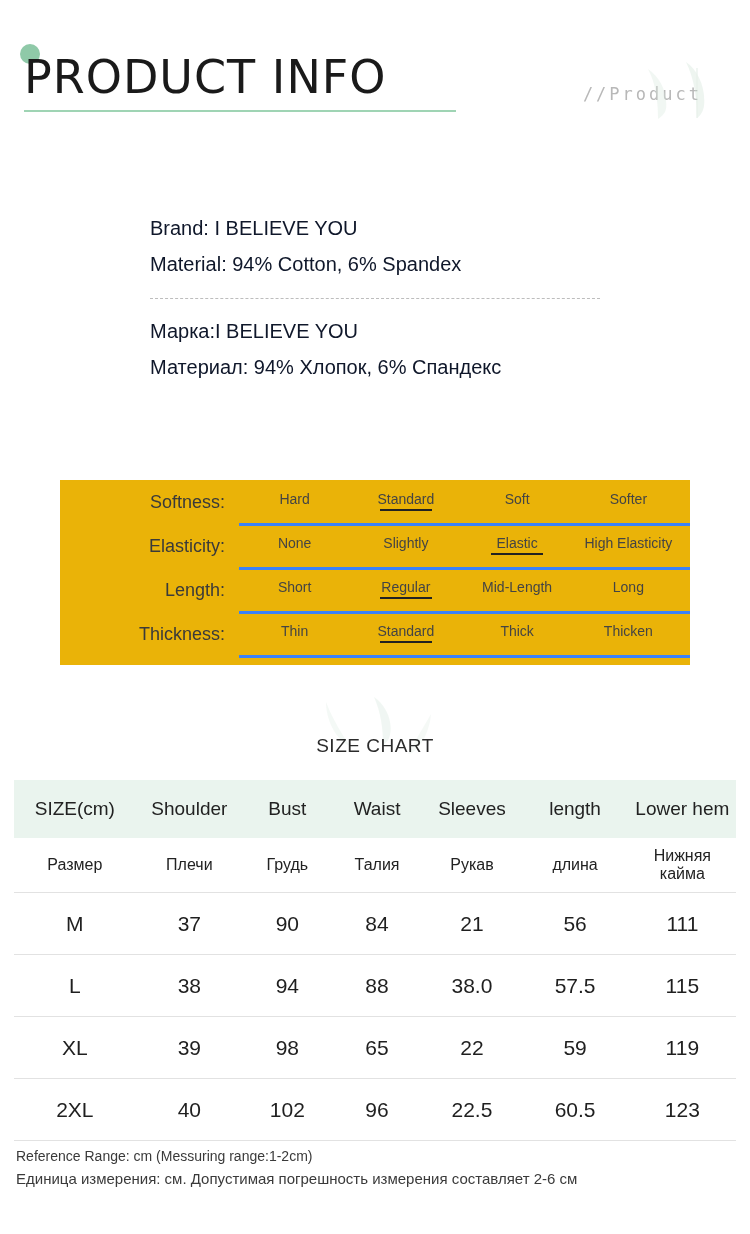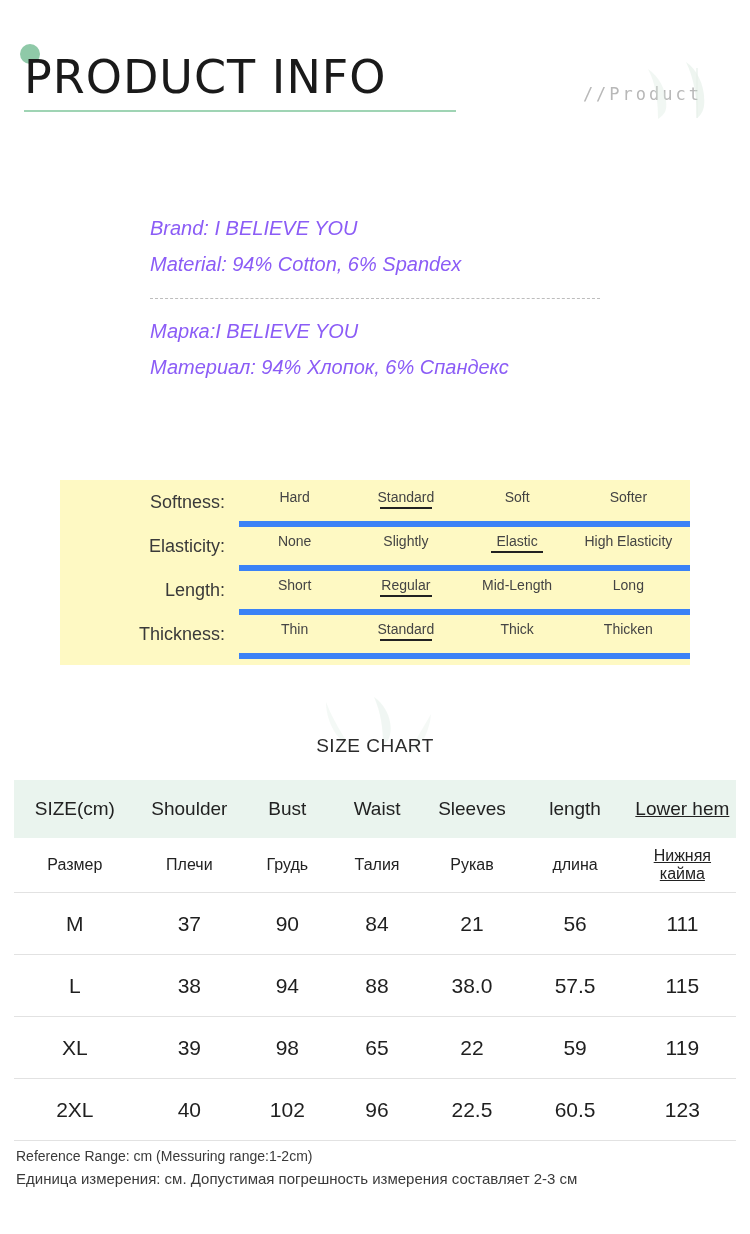--- a/index.html
+++ b/index.html
@@ -74,8 +74,7 @@
   .info-line {
     font-size: 20px;
     line-height: 36px;
-    color: #8b5cf6;
-    font-style: italic;
+    color: #0f172a;
   }
   .info-divider {
     margin: 16px 0 14px 0;

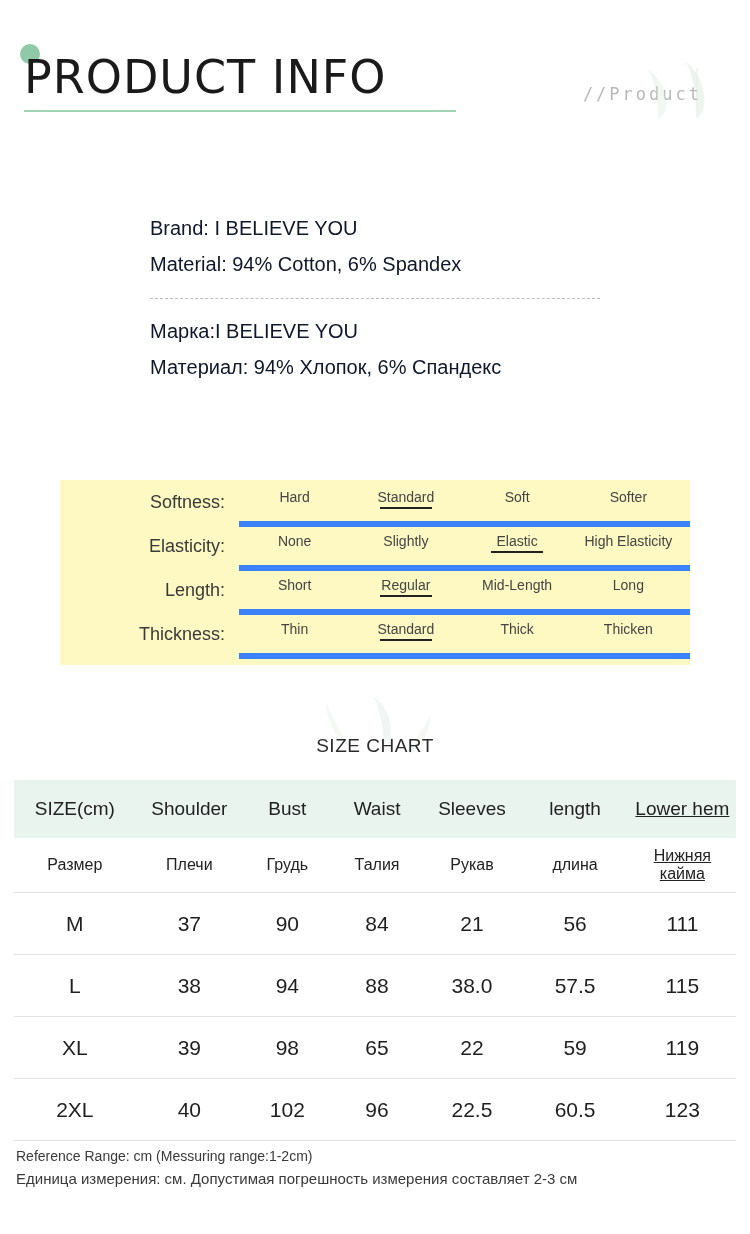--- a/index.html
+++ b/index.html
@@ -89,7 +89,7 @@
     top: 480px;
     width: 630px;
     height: 185px;
-    background: #fef9c3;
+    background: #eab308;
   }
   .attr-row {
     display: flex;

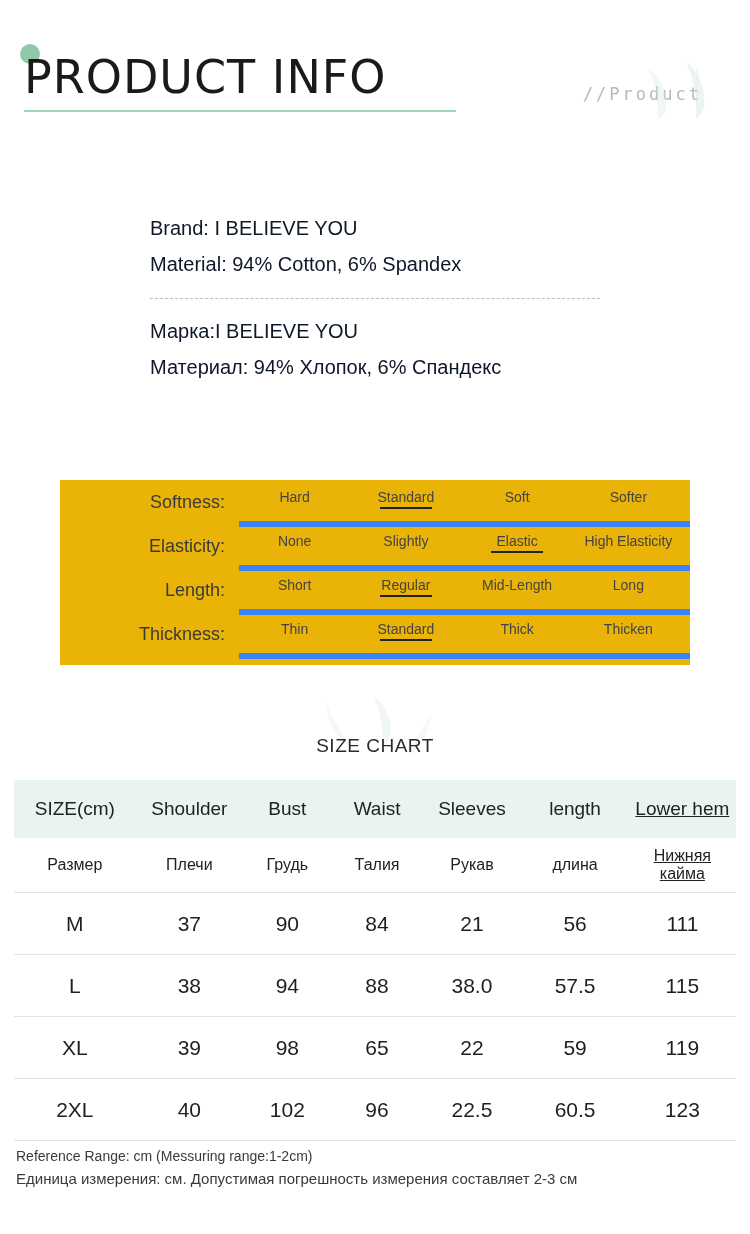--- a/index.html
+++ b/index.html
@@ -108,7 +108,7 @@
     flex: 1;
     display: flex;
     align-items: center;
-    border-bottom: 6px solid #3b82f6;
+    border-bottom: 3px solid #3b82f6;
     height: 44px;
     padding-right: 6px;
   }

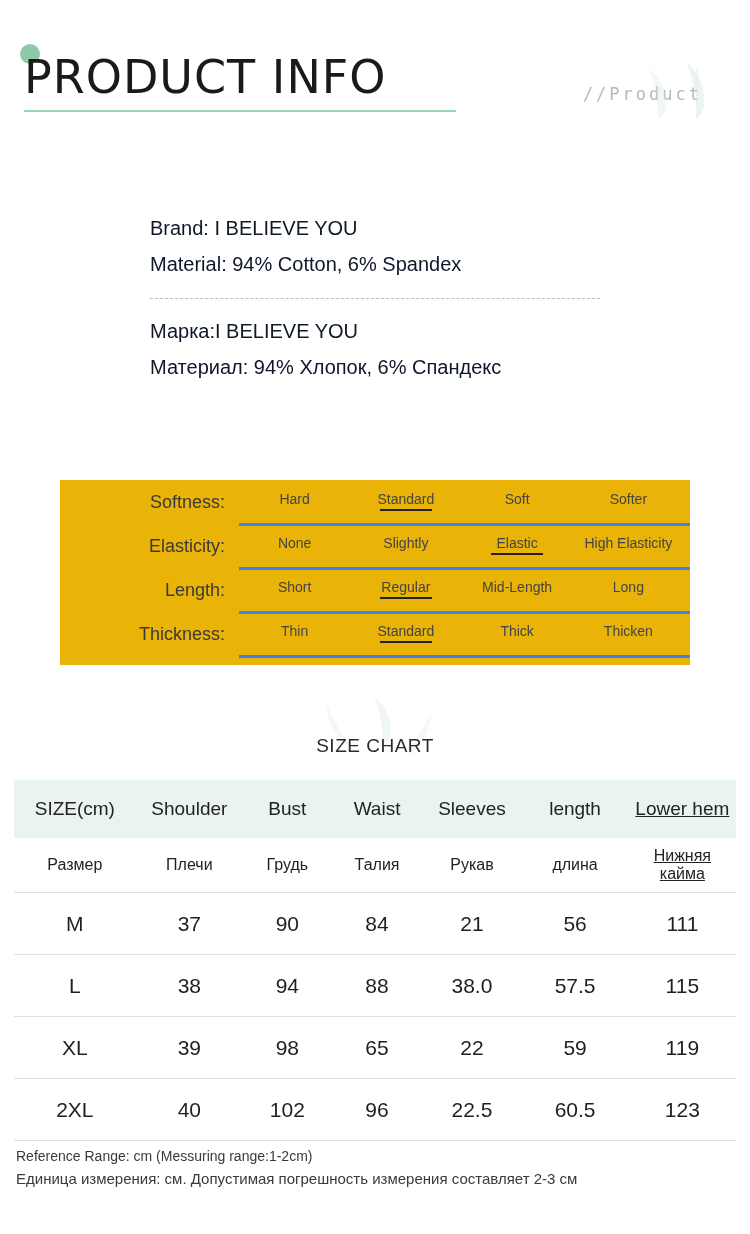--- a/index.html
+++ b/index.html
@@ -189,7 +189,7 @@
   col.c4 { width: 96px; }
   col.c5 { width: 104px; }
   col.c6 { width: 104px; }
-  .cell-two-line { line-height: 1.15; text-decoration: underline; }
+  .cell-two-line { line-height: 1.15; }
 
   
   .notes {

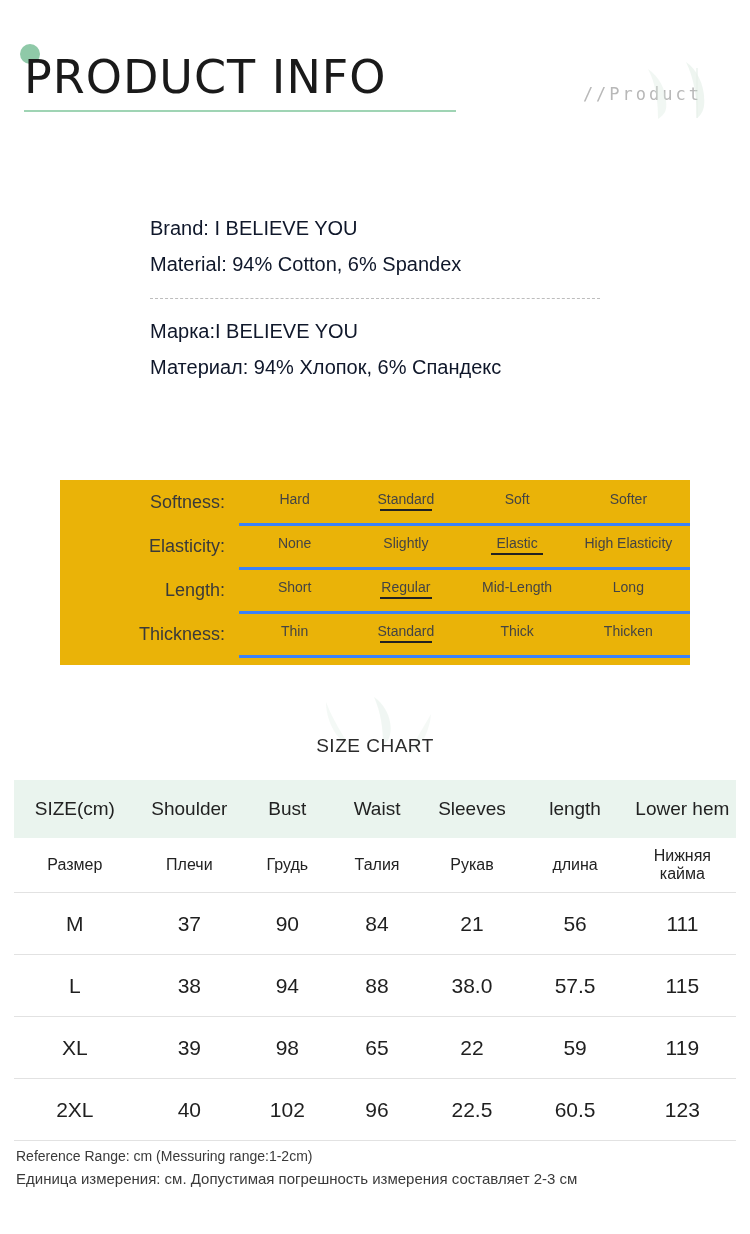--- a/index.html
+++ b/index.html
@@ -363,7 +363,7 @@
 
 <div class="notes">
   <div class="note-en">Reference Range: cm (Messuring range:1-2cm)</div>
-  <div class="note-ru">Единица измерения: см. Допустимая погрешность измерения составляет 2-3 см</div>
+  <div class="note-ru">Единица измерения: см. Допустимая погрешность измерения составляет 2-6 см</div>
 </div>
 
 </body></html>

